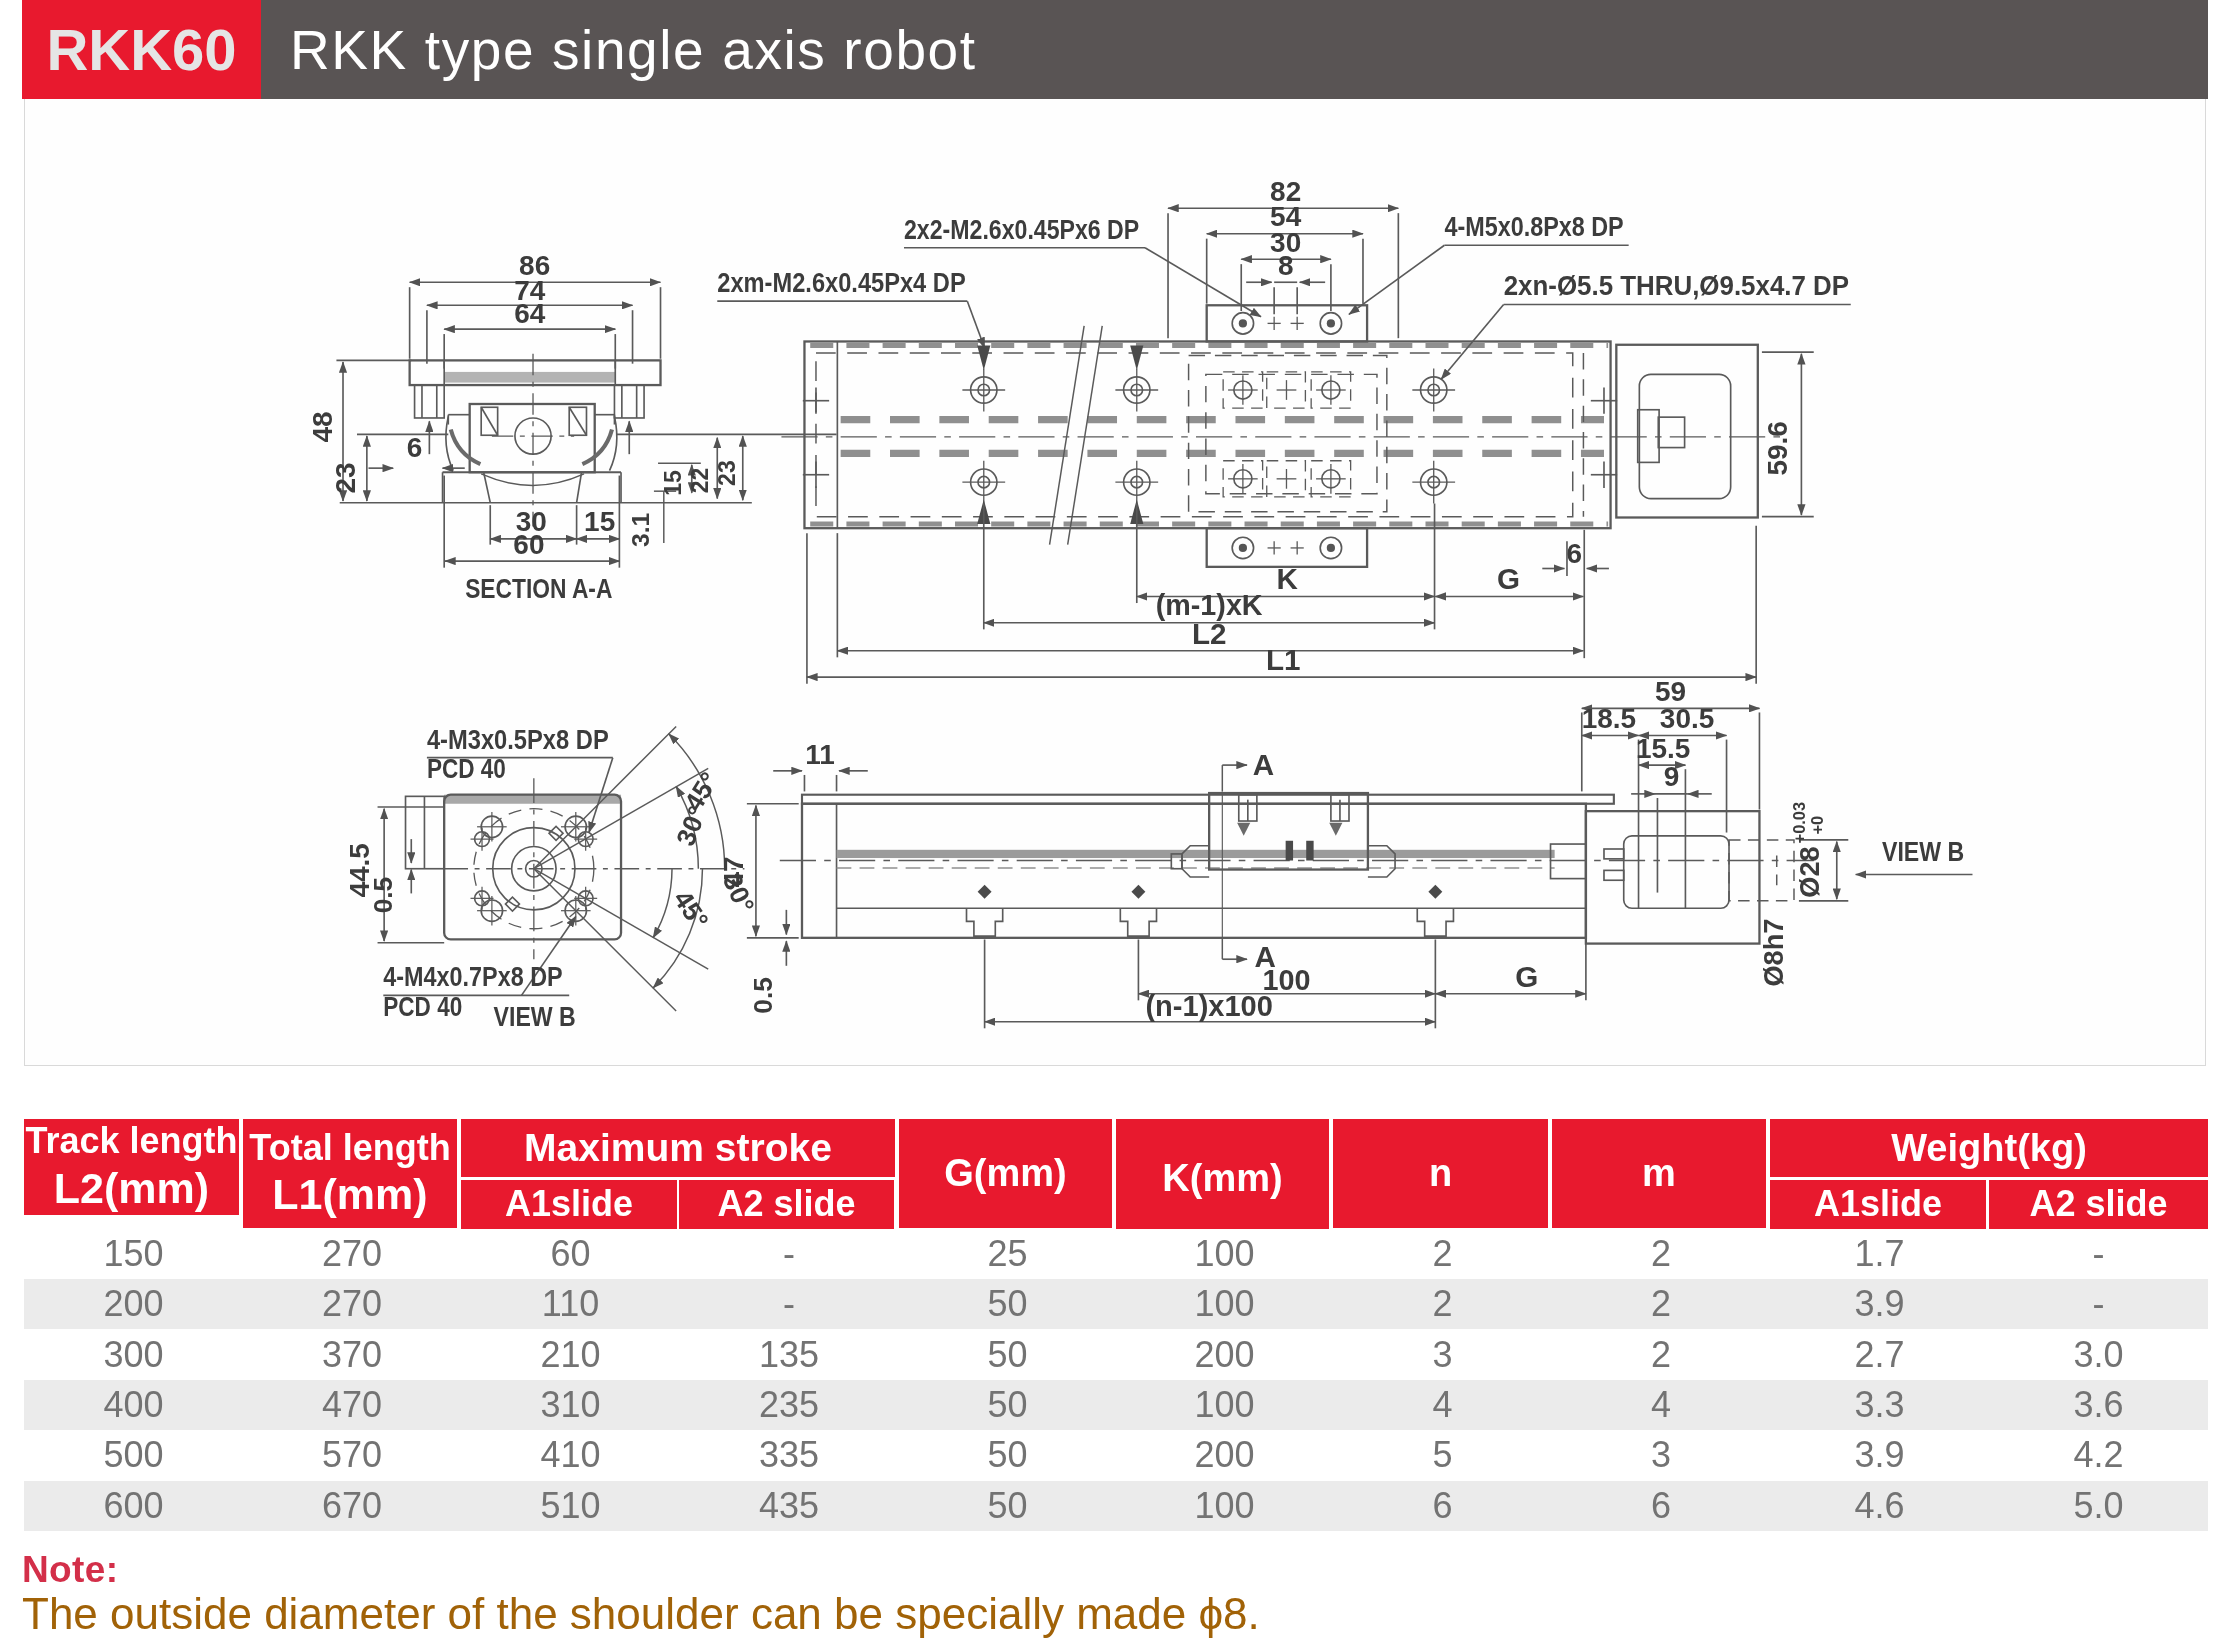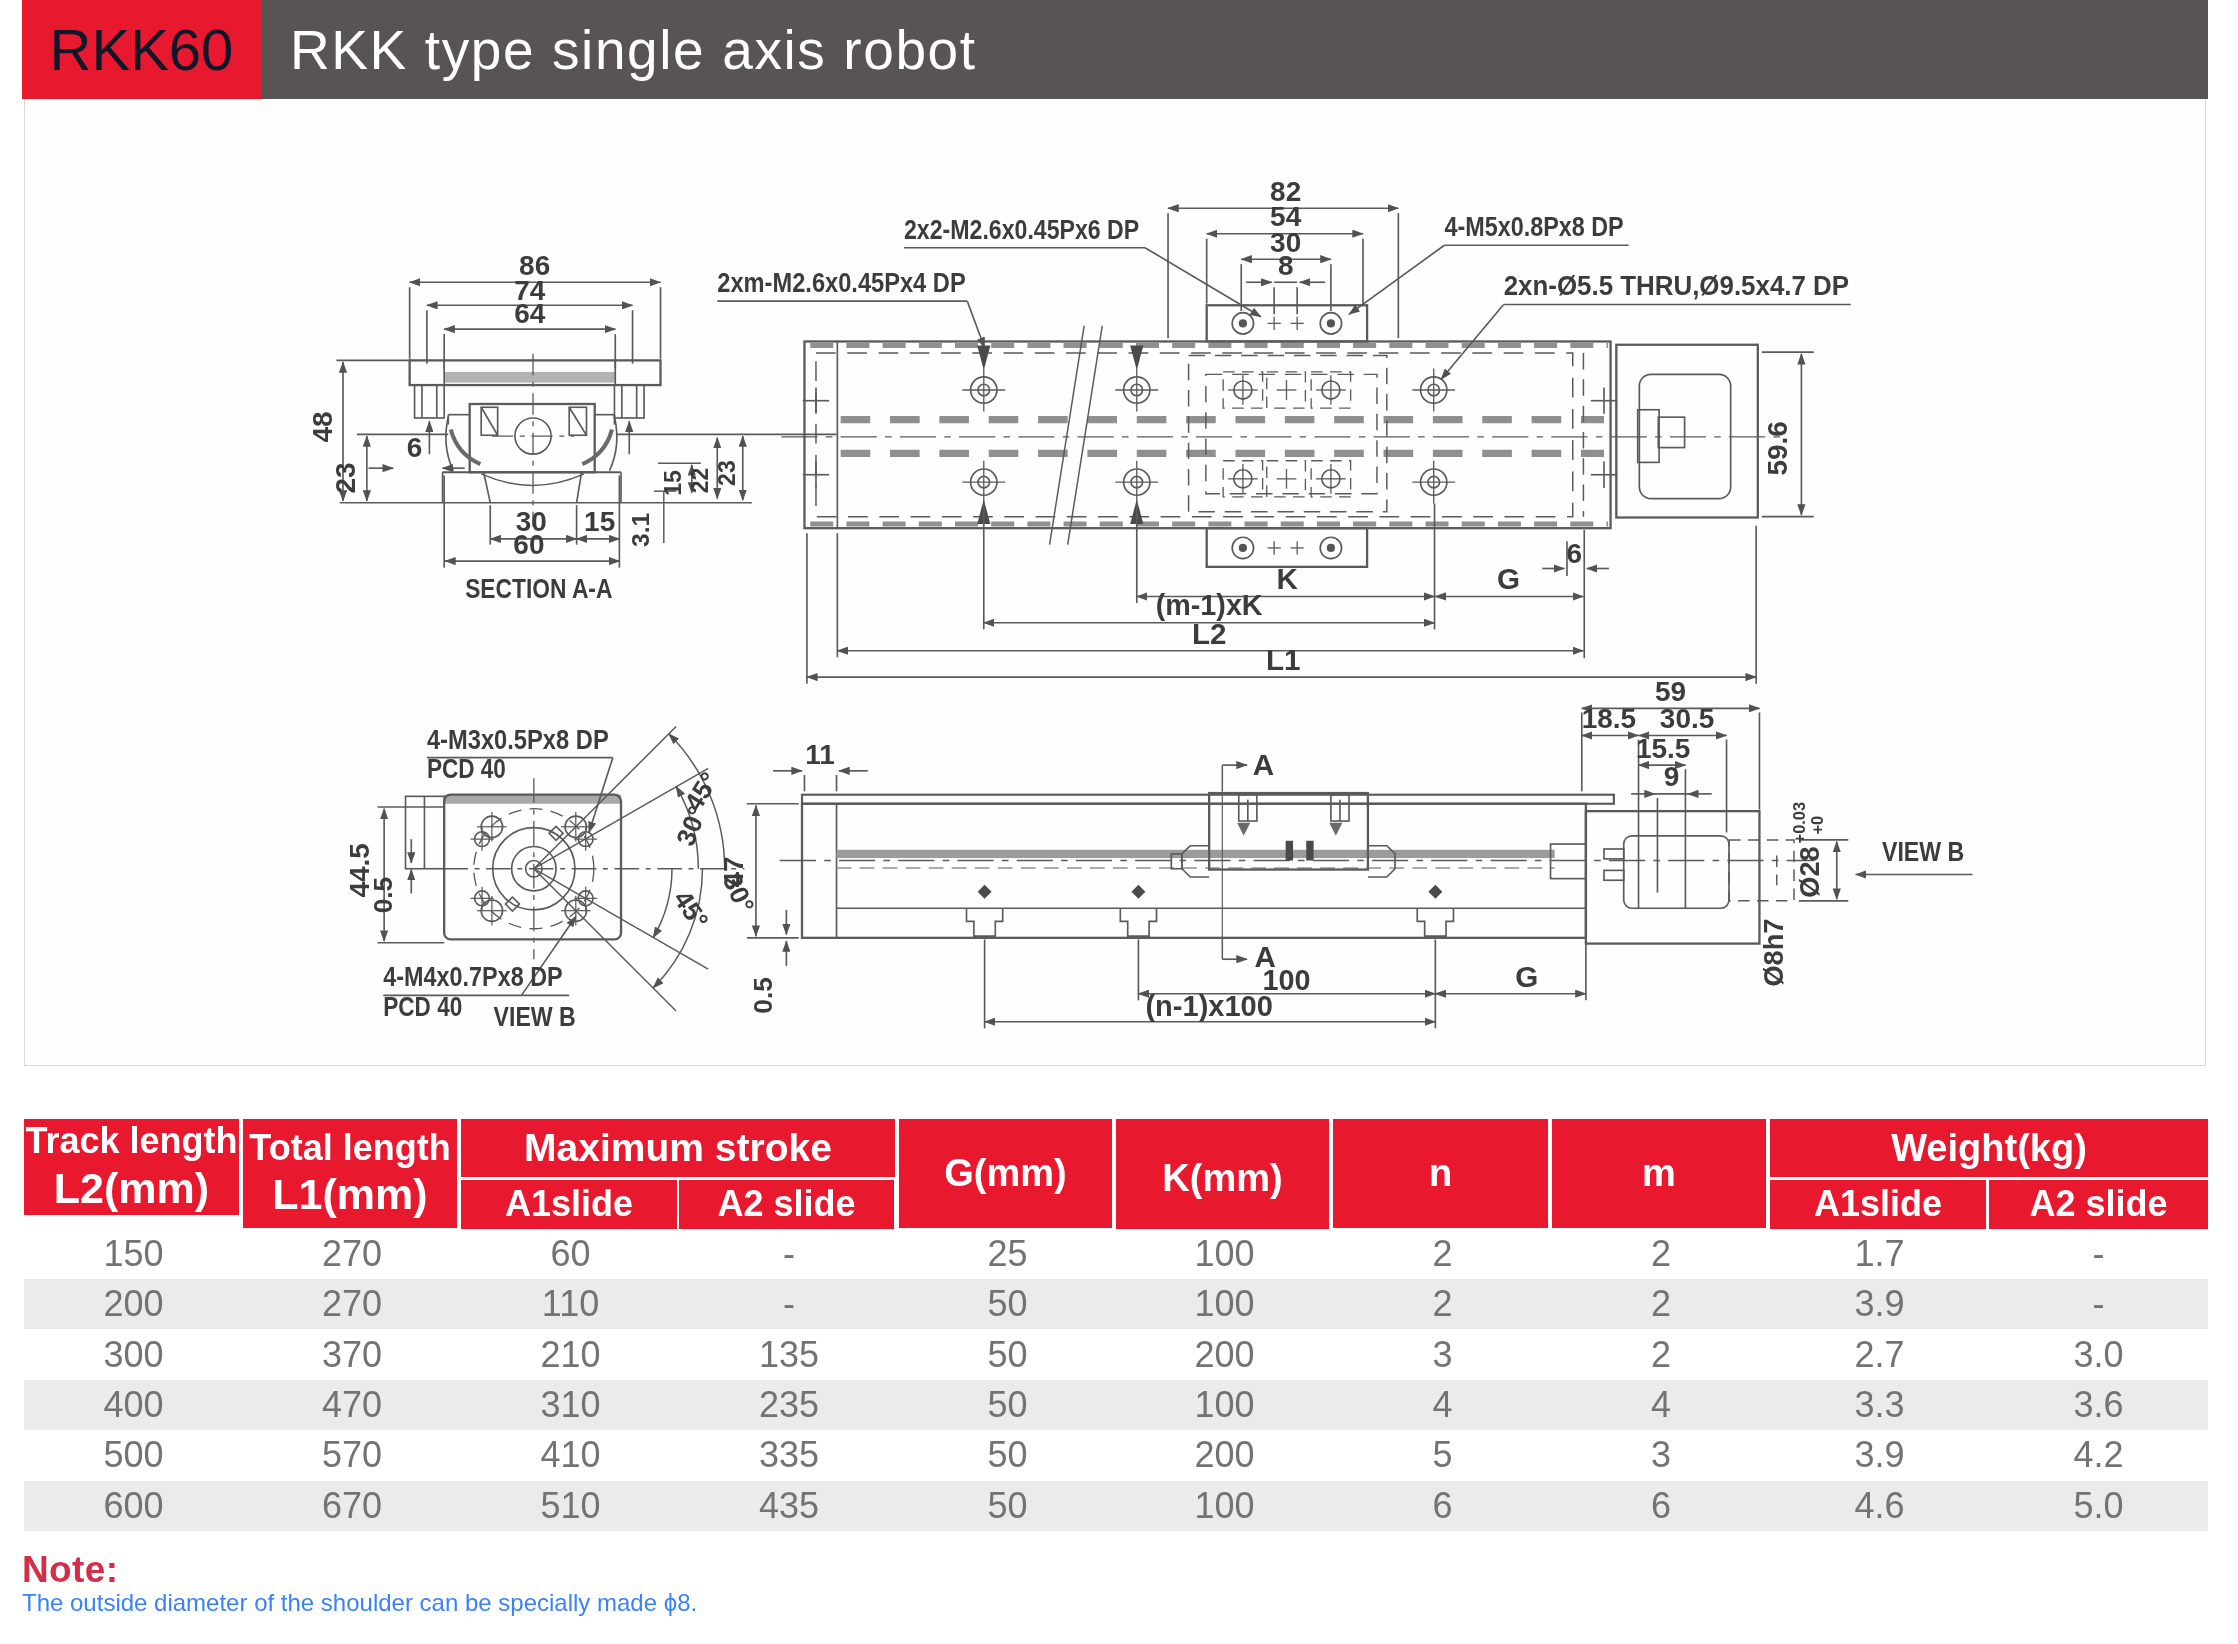--- a/index.html
+++ b/index.html
@@ -4,7 +4,7 @@
 html,body{margin:0;padding:0}
 body{width:2239px;height:1645px;background:#ffffff;font-family:"Liberation Sans",sans-serif;position:relative;overflow:hidden}
 .abs{position:absolute}
-.hdr-red{left:22px;top:0;width:239px;height:99px;background:#e8192e;color:#0f172a;font-weight:normal;font-size:58px;text-align:center;line-height:100px}
+.hdr-red{left:22px;top:0;width:239px;height:99px;background:#e8192e;color:#e5e5e5;font-weight:bold;font-size:58px;text-align:center;line-height:100px}
 .hdr-gray{left:261px;top:0;width:1947px;height:99px;background:#595454;color:#fff;font-size:55px;line-height:100px;padding-left:29px;box-sizing:border-box;font-weight:normal;letter-spacing:1.6px}
 .frame{left:24px;top:99px;width:2182px;height:967px;border:1.6px solid #d9d9d9;border-top:none;box-sizing:border-box;background:#fefefe}
 .note1{left:22px;top:1549px;font-size:37px;color:#d32f49;font-weight:bold;letter-spacing:0.4px}

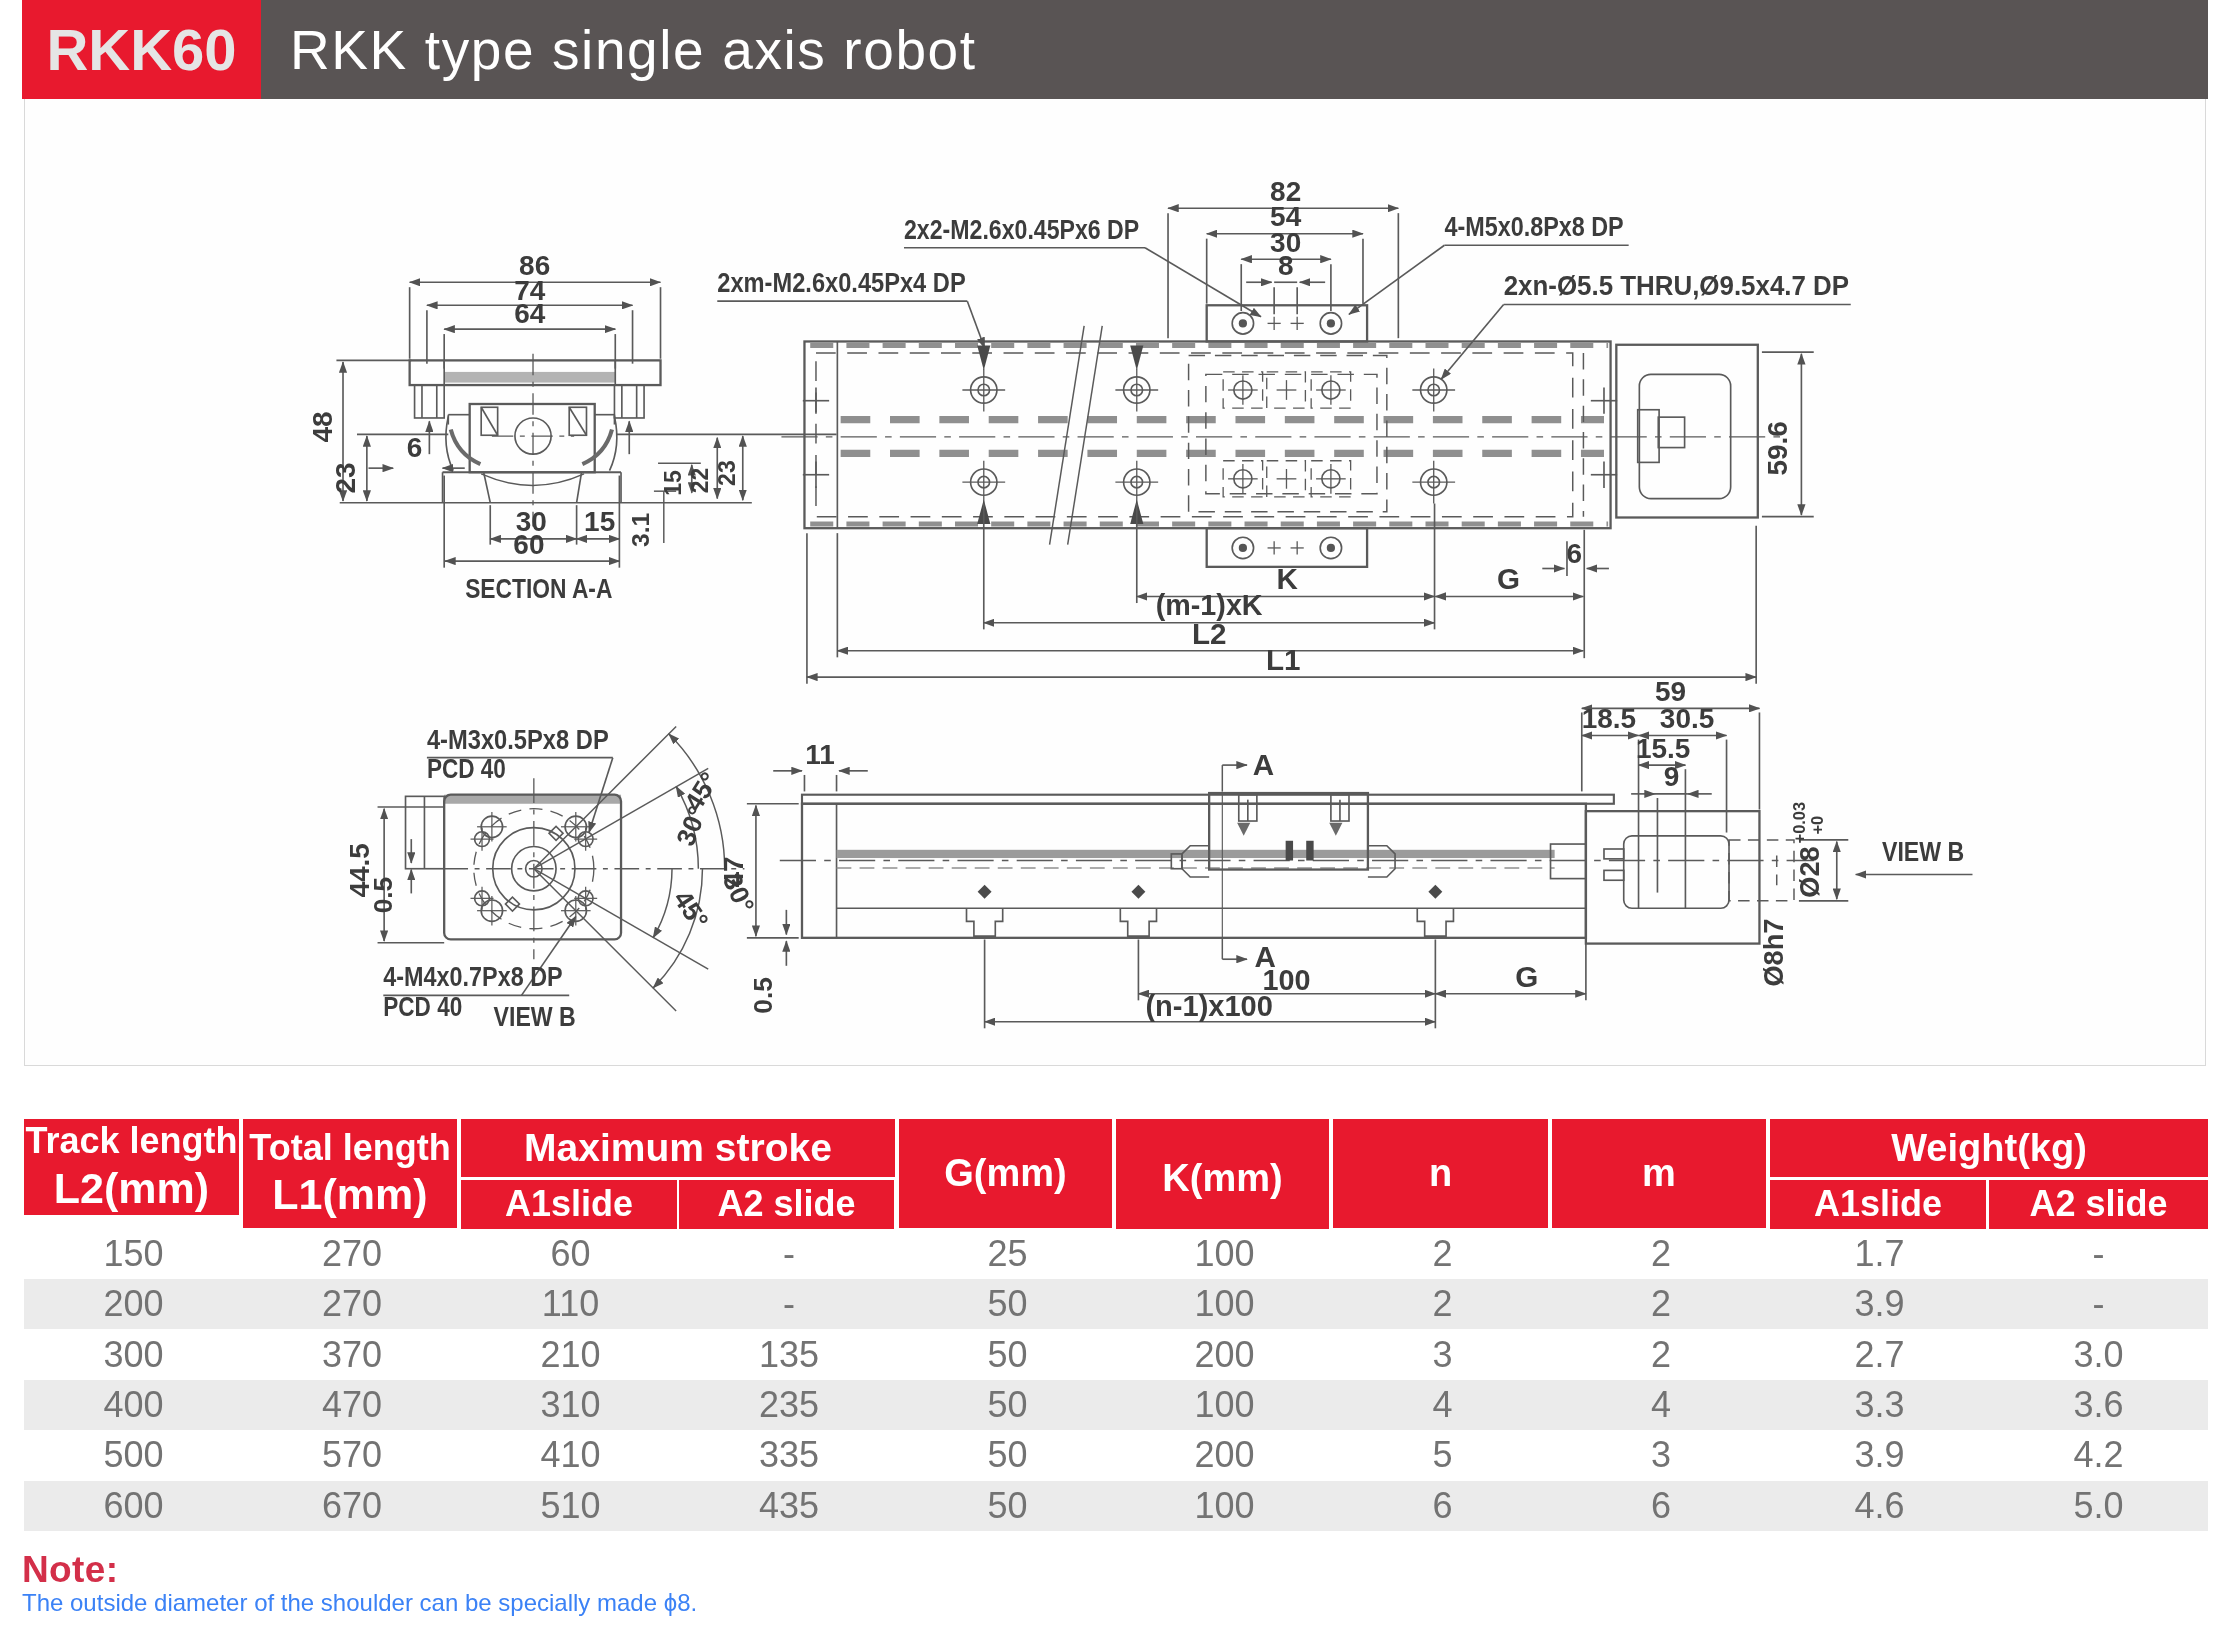--- a/index.html
+++ b/index.html
@@ -8,7 +8,7 @@
 .hdr-gray{left:261px;top:0;width:1947px;height:99px;background:#595454;color:#fff;font-size:55px;line-height:100px;padding-left:29px;box-sizing:border-box;font-weight:normal;letter-spacing:1.6px}
 .frame{left:24px;top:99px;width:2182px;height:967px;border:1.6px solid #d9d9d9;border-top:none;box-sizing:border-box;background:#fefefe}
 .note1{left:22px;top:1549px;font-size:37px;color:#d32f49;font-weight:bold;letter-spacing:0.4px}
-.note2{left:22px;top:1589px;font-size:24px;color:#3b82f6;font-weight:normal}
+.note2{left:22px;top:1589px;font-size:44px;color:#a16207;font-weight:normal}
 .hc{position:absolute;background:#e8192e;color:#fff;font-weight:bold;display:flex;flex-direction:column;align-items:center;justify-content:center;text-align:center;line-height:1.18}
 .dcell{position:absolute;color:#737373;font-size:36px;text-align:center;line-height:50px}
 .rowband{position:absolute;left:24px;width:2184px;height:50px}

